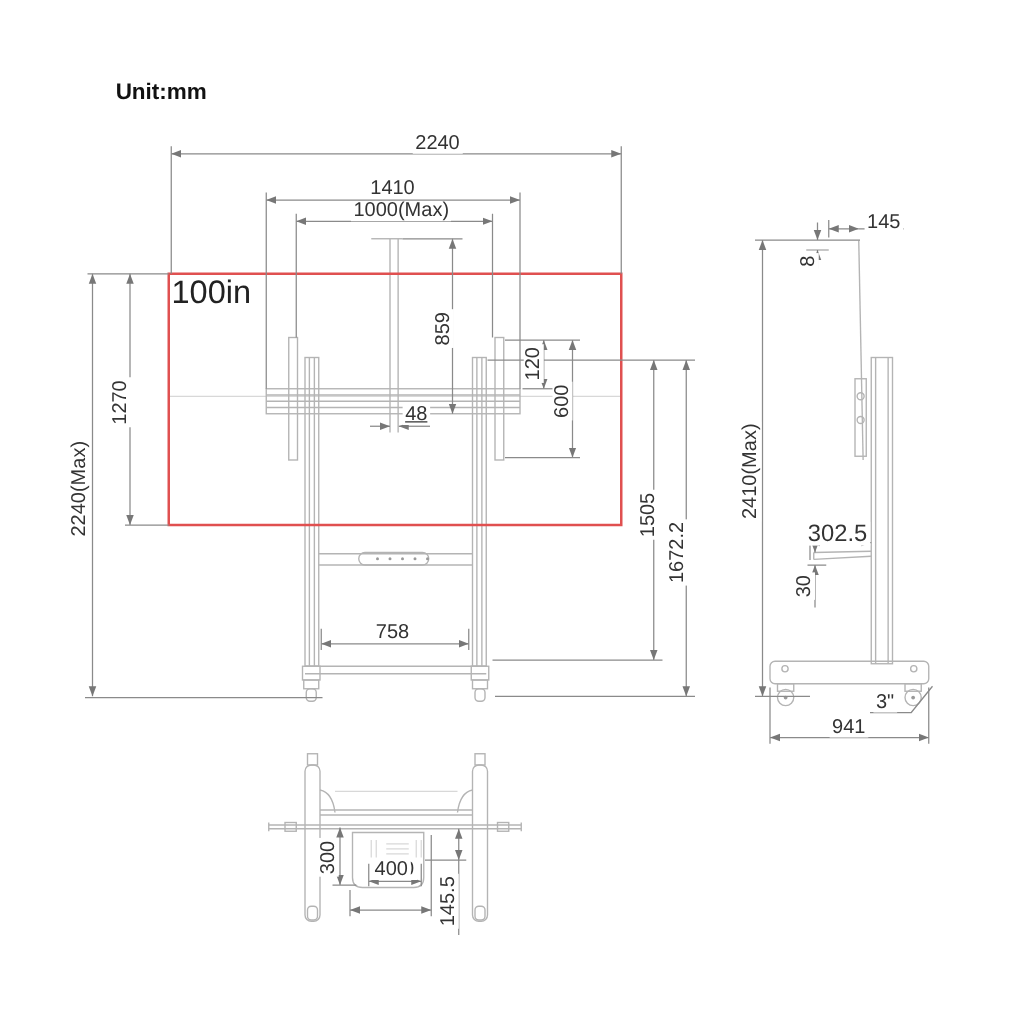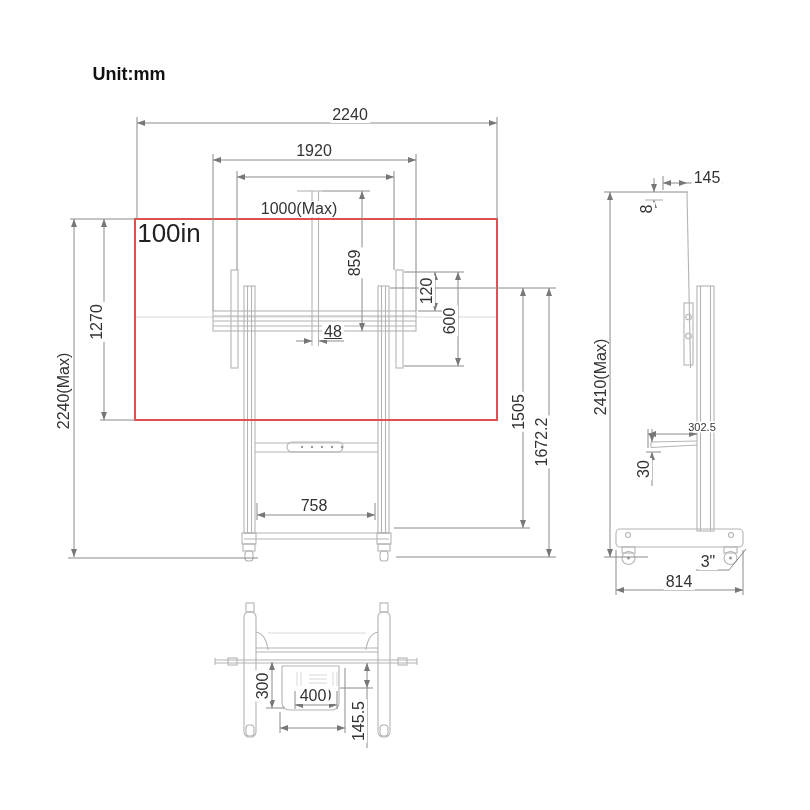--- a/index.html
+++ b/index.html
@@ -237,7 +237,7 @@
 <div class="unit" style="left:129px;top:74px;">Unit:mm</div>
 
 <div class="dim-label" style="left:314px;top:115px;margin-left:36px;">2240</div>
-<div class="dim-label" style="left:314px;top:151px;">1920</div>
+<div class="dim-label" style="left:314px;top:151px;">1410</div>
 <div class="dim-label" style="left:299px;top:169px;margin-top:40px;">1000(Max)</div>
 <div class="screen-label" style="left:169px;top:233px;text-align:center;">100in</div>
 <div class="dim-label rot" style="left:64px;top:391px;">2240(Max)</div>

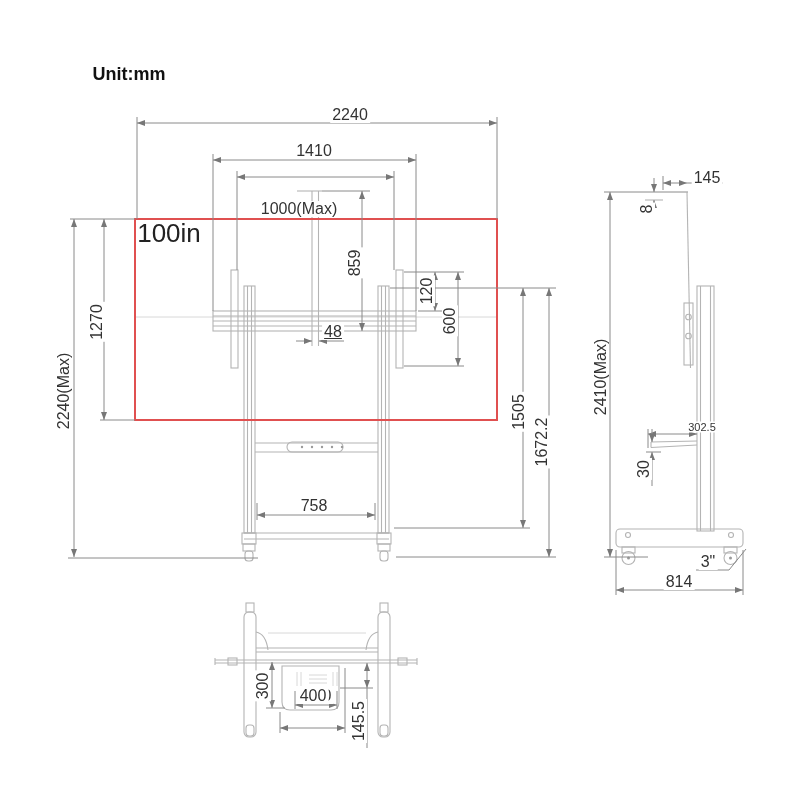--- a/index.html
+++ b/index.html
@@ -238,7 +238,7 @@
 
 <div class="dim-label" style="left:314px;top:115px;margin-left:36px;">2240</div>
 <div class="dim-label" style="left:314px;top:151px;">1410</div>
-<div class="dim-label" style="left:299px;top:169px;margin-top:40px;">1000(Max)</div>
+<div class="dim-label" style="left:321px;top:169px;">1000(Max)</div>
 <div class="screen-label" style="left:169px;top:233px;text-align:center;">100in</div>
 <div class="dim-label rot" style="left:64px;top:391px;">2240(Max)</div>
 <div class="dim-label rot" style="left:97px;top:322px;">1270</div>

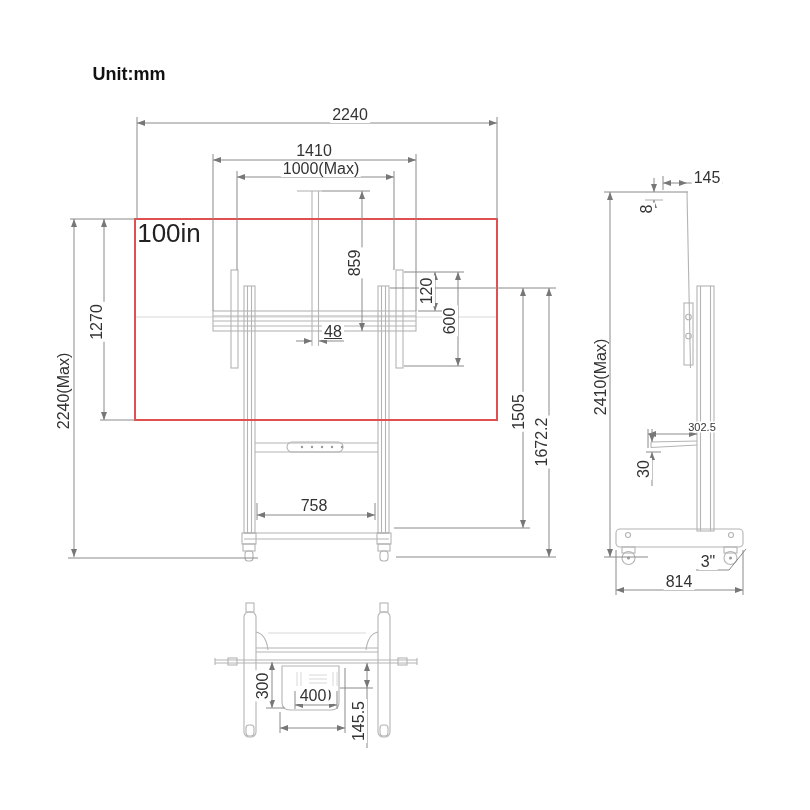--- a/index.html
+++ b/index.html
@@ -253,7 +253,7 @@
 <div class="dim-label" style="left:707px;top:178px;">145</div>
 <div class="dim-label rot" style="left:647px;top:209px;">8</div>
 <div class="dim-label rot" style="left:601px;top:377px;">2410(Max)</div>
-<div class="dim-label" style="left:702px;top:427px;font-size:11px;">302.5</div>
+<div class="dim-label" style="left:670px;top:427px;font-size:19px;">302.5</div>
 <div class="dim-label rot" style="left:644px;top:469px;">30</div>
 <div class="dim-label" style="left:708px;top:562px;">3"</div>
 <div class="dim-label" style="left:679px;top:582px;">814</div>

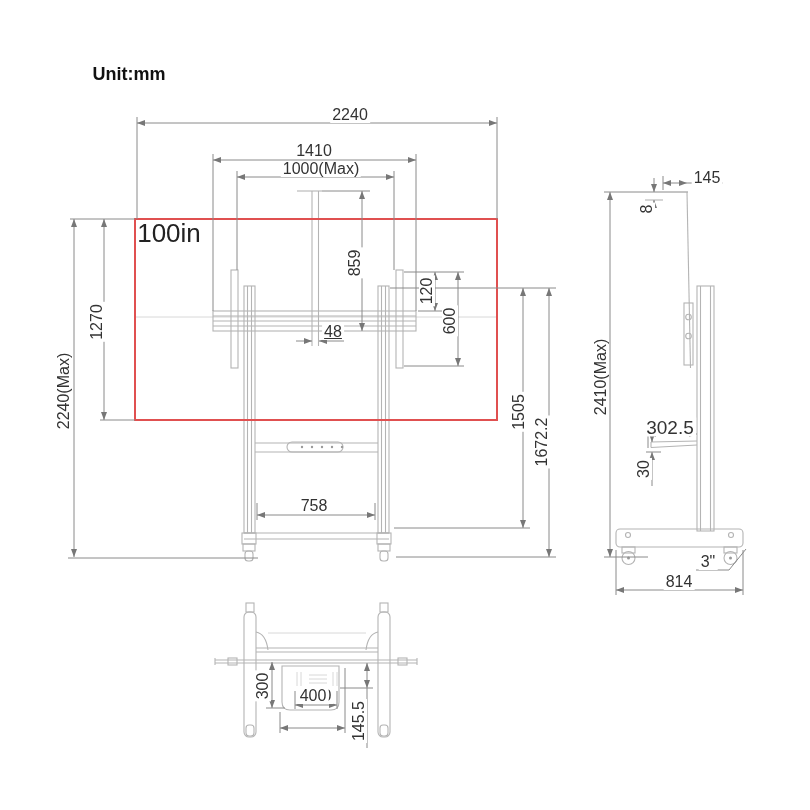--- a/index.html
+++ b/index.html
@@ -256,7 +256,7 @@
 <div class="dim-label" style="left:670px;top:427px;font-size:19px;">302.5</div>
 <div class="dim-label rot" style="left:644px;top:469px;">30</div>
 <div class="dim-label" style="left:708px;top:562px;">3"</div>
-<div class="dim-label" style="left:679px;top:582px;">814</div>
+<div class="dim-label" style="left:679px;top:582px;">941</div>
 
 <div class="dim-label rot" style="left:263px;top:686px;">300</div>
 <div class="dim-label" style="left:318px;top:696px;">250</div>

